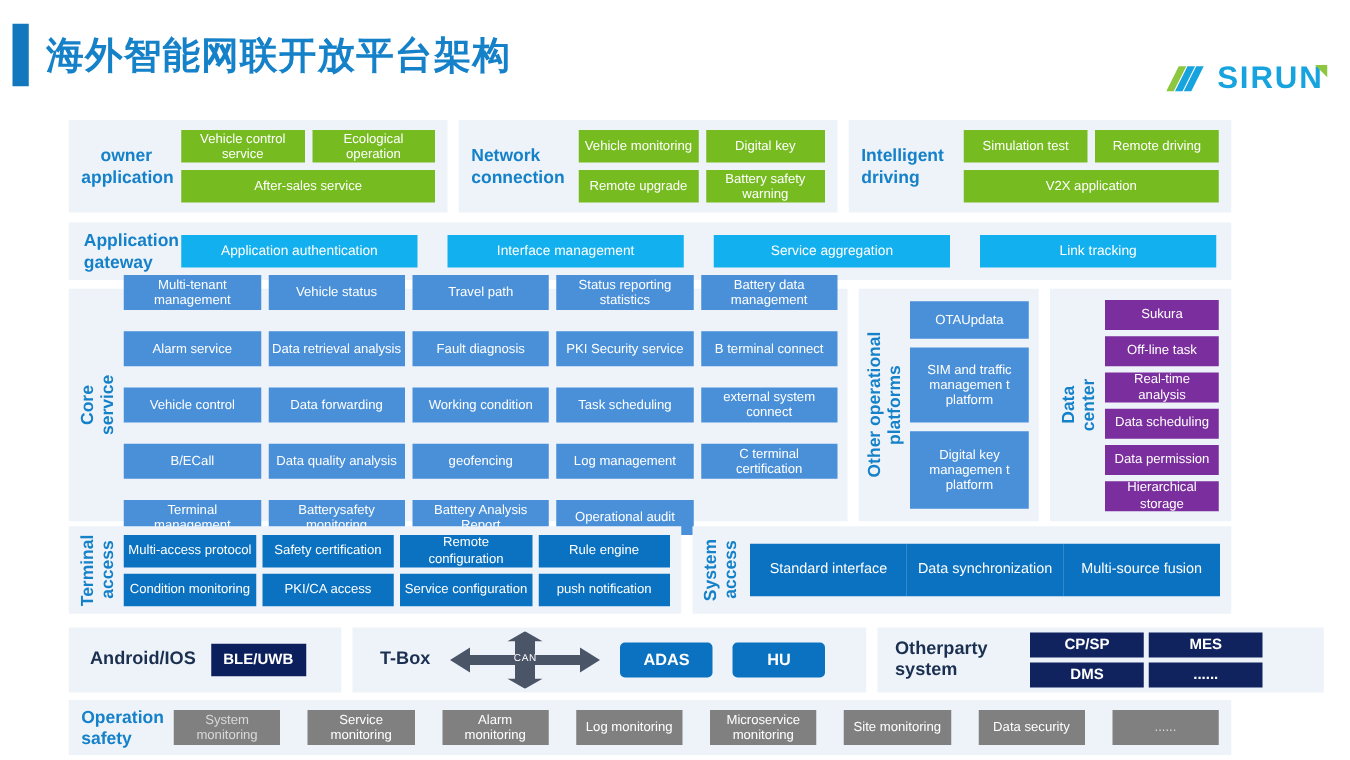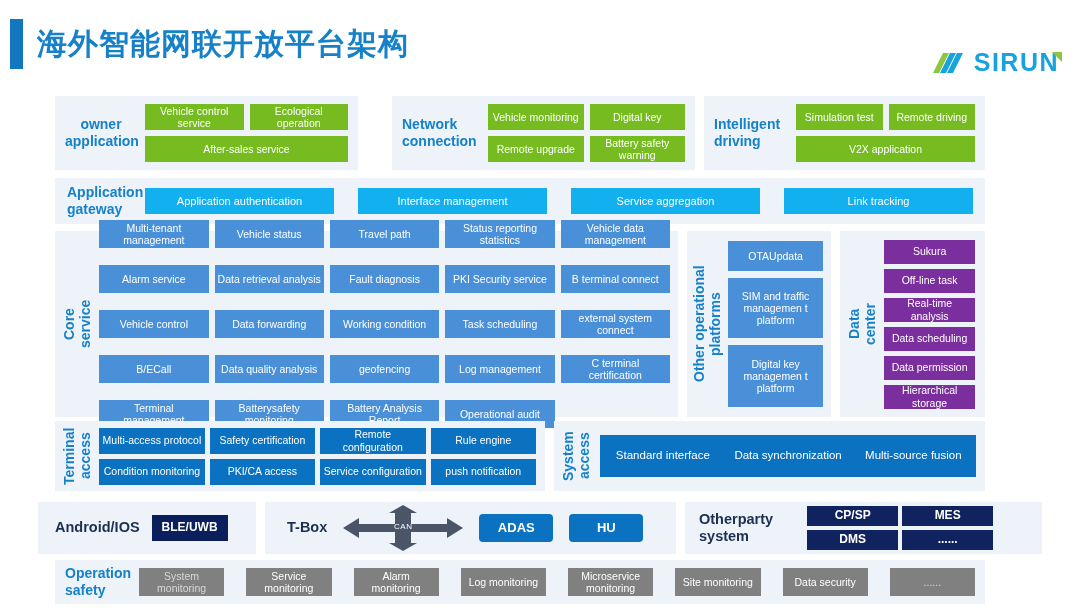--- a/index.html
+++ b/index.html
@@ -249,7 +249,7 @@
     </div>
   </div>
 
-  <div class="app-panel" style="width:303px;margin-left:25px;">
+  <div class="app-panel" style="width:303px;">
     <div class="vlabel-h lab" style="width:78px;">Network<br>connection</div>
     <div class="app-grid">
       <div class="line">

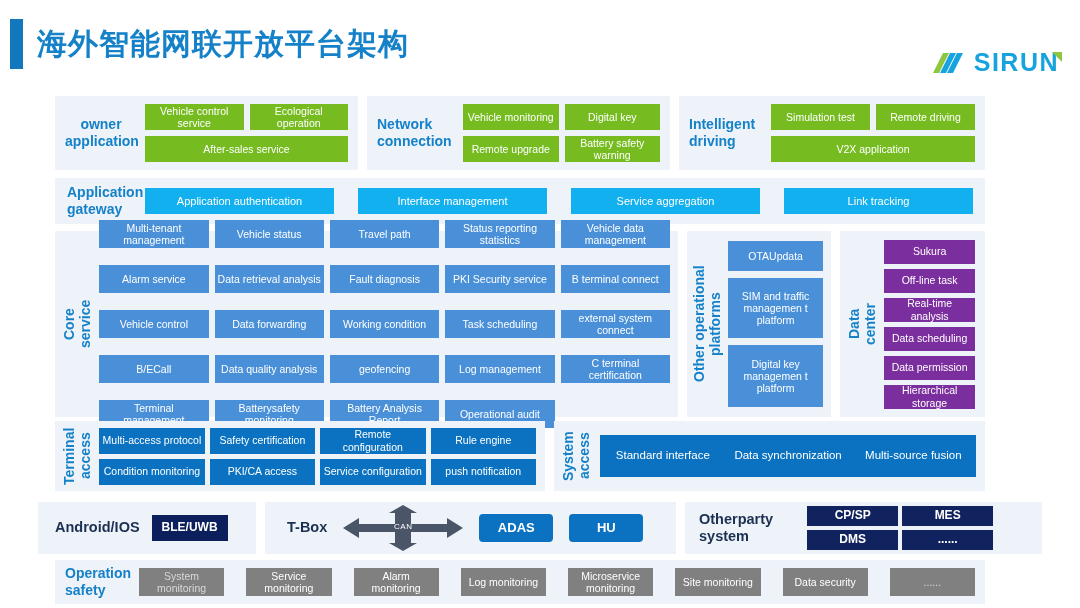--- a/index.html
+++ b/index.html
@@ -300,7 +300,7 @@
       <div class="chip blue">Travel path</div>
       <div class="chip blue">Status reporting statistics</div>
 
-      <div class="chip blue">Vehicle data management</div>
+      <div class="chip blue">Battery data management</div>
       <div class="chip blue">Alarm service</div>
       <div class="chip blue">Data retrieval analysis</div>
       <div class="chip blue">Fault diagnosis</div>

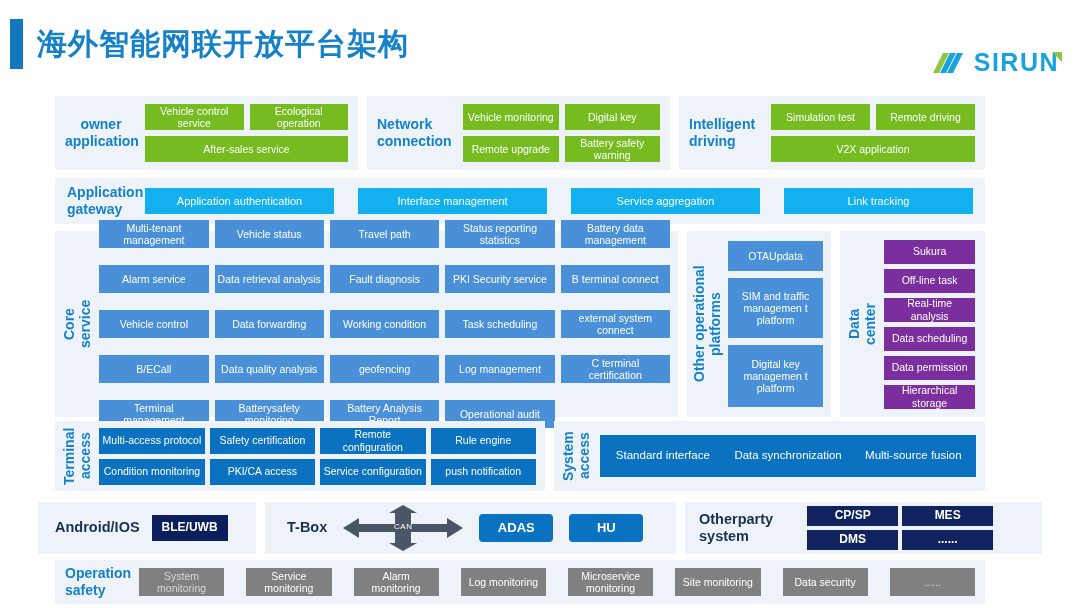--- a/index.html
+++ b/index.html
@@ -180,7 +180,7 @@
 
   
   #device-row {
-    position: absolute; left: 38px; top: 502px;
+    position: absolute; left: 55px; top: 502px;
     width: 1004px; height: 52px;
     display: flex; gap: 9px;
   }

